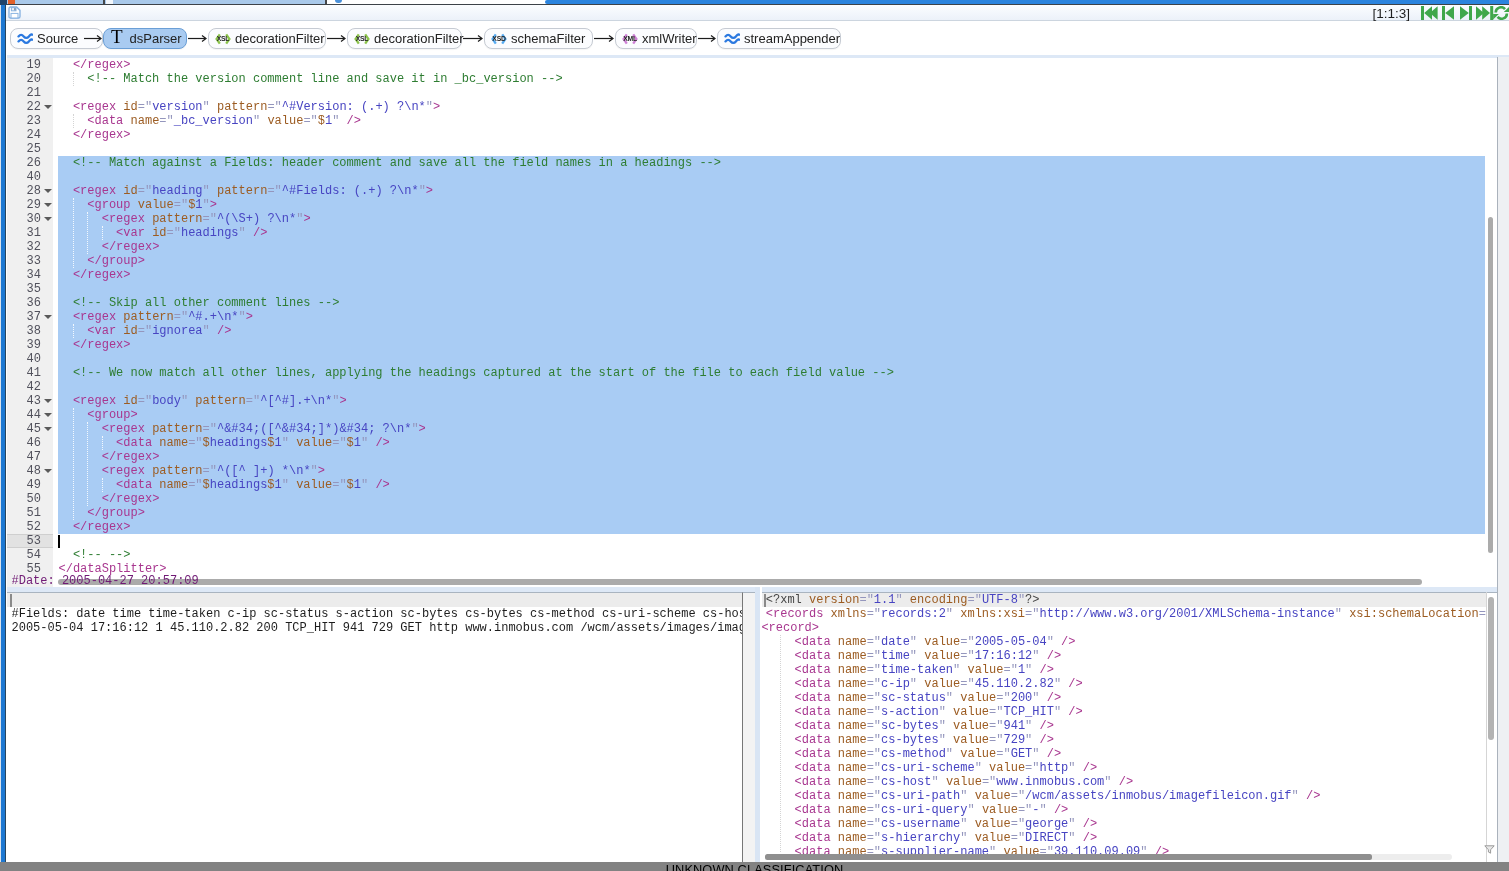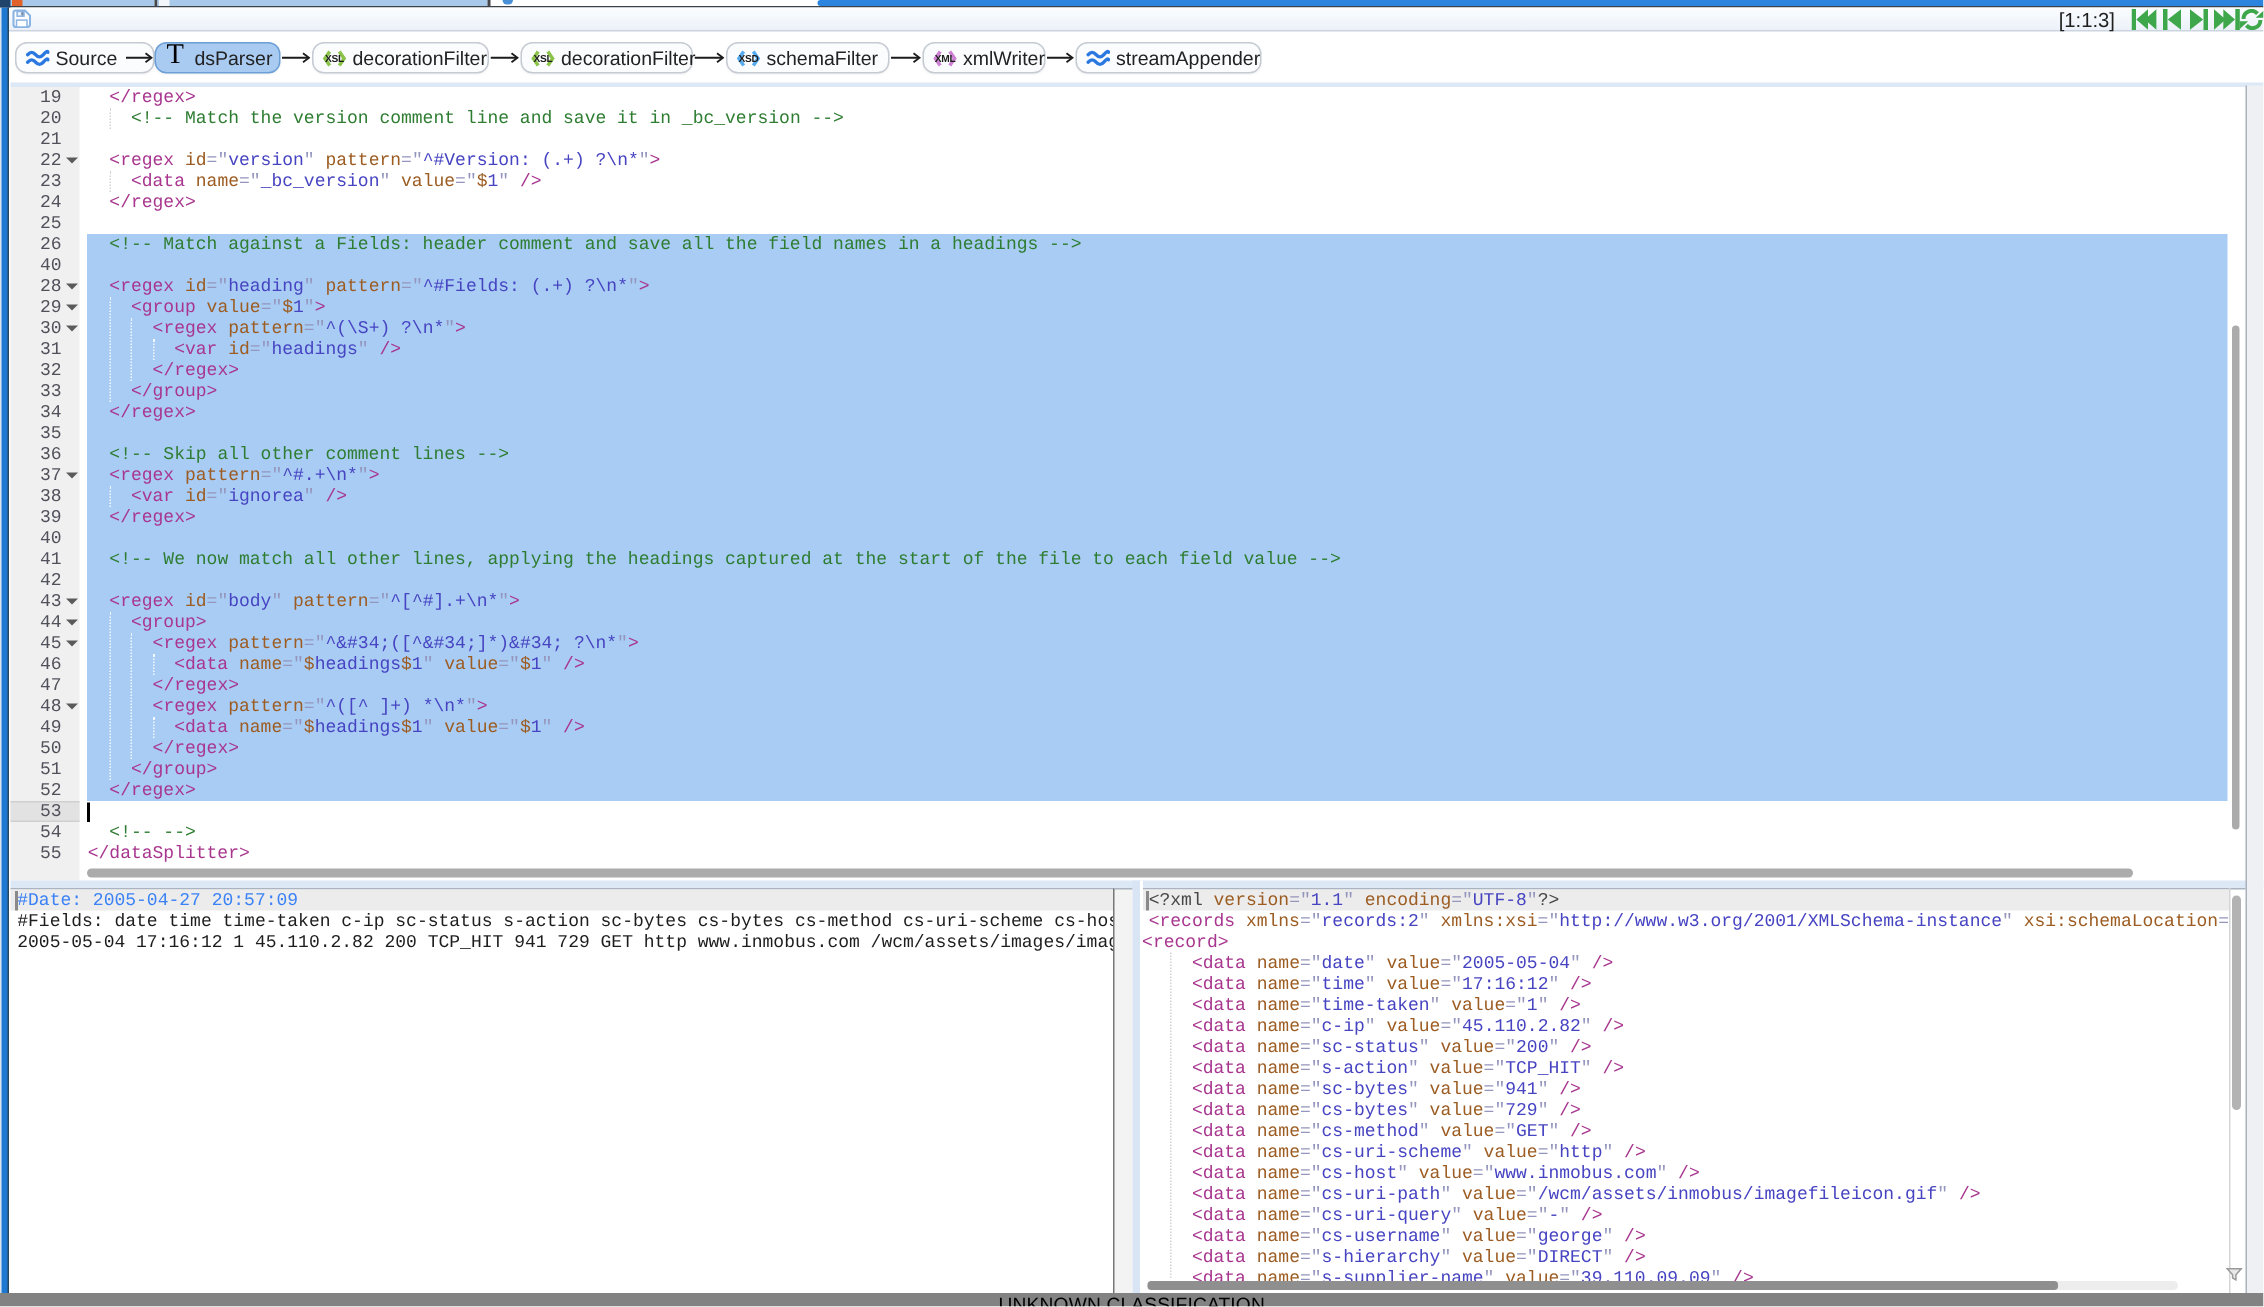--- a/index.html
+++ b/index.html
@@ -223,7 +223,7 @@
 <div class="abs" style="left:7px;top:587px;width:1502px;height:5px;background:#dde8f6"></div>
 <div class="abs" style="left:7px;top:592px;width:748px;height:270px;background:#fff;border-top:1px solid #a9b4c0"></div>
 <div class="abs" style="left:7px;top:593px;width:735px;height:14px;background:#ececec"></div>
-<div class="mono" style="left:11.5px;top:593px;width:730px;overflow:hidden;color:#3b82f6">#Date: 2005-04-27 20:57:09</div>
+<div class="mono" style="left:11.5px;top:574px;width:730px;overflow:hidden;color:#701a75">#Date: 2005-04-27 20:57:09</div>
 <div class="mono" style="left:11.5px;top:607px;width:730px;overflow:hidden;color:#1d1d1d">#Fields: date time time-taken c-ip sc-status s-action sc-bytes cs-bytes cs-method cs-uri-scheme cs-host cs-uri-path cs-uri-query cs-username s-hierarchy</div>
 <div class="mono" style="left:11.5px;top:621px;width:730px;overflow:hidden;color:#1d1d1d">2005-05-04 17:16:12 1 45.110.2.82 200 TCP_HIT 941 729 GET http www.inmobus.com /wcm/assets/images/imagefileicon.gif - george DIRECT 39.110.09.09 image/gif</div>
 <div class="abs" style="left:10.3px;top:593.5px;width:1.5px;height:13px;background:#8a8a8a"></div>

